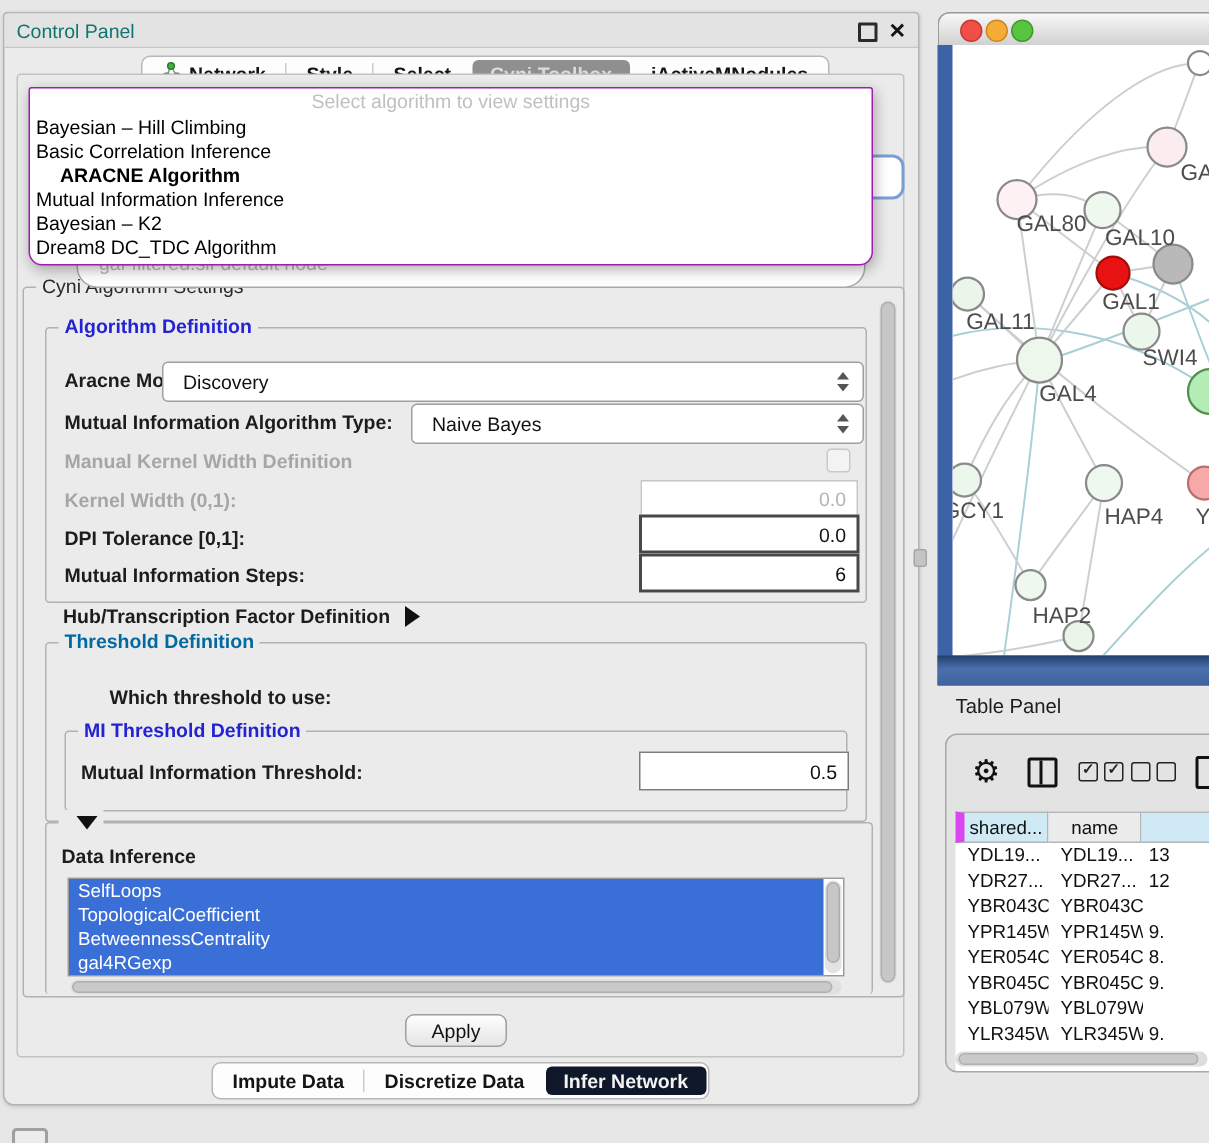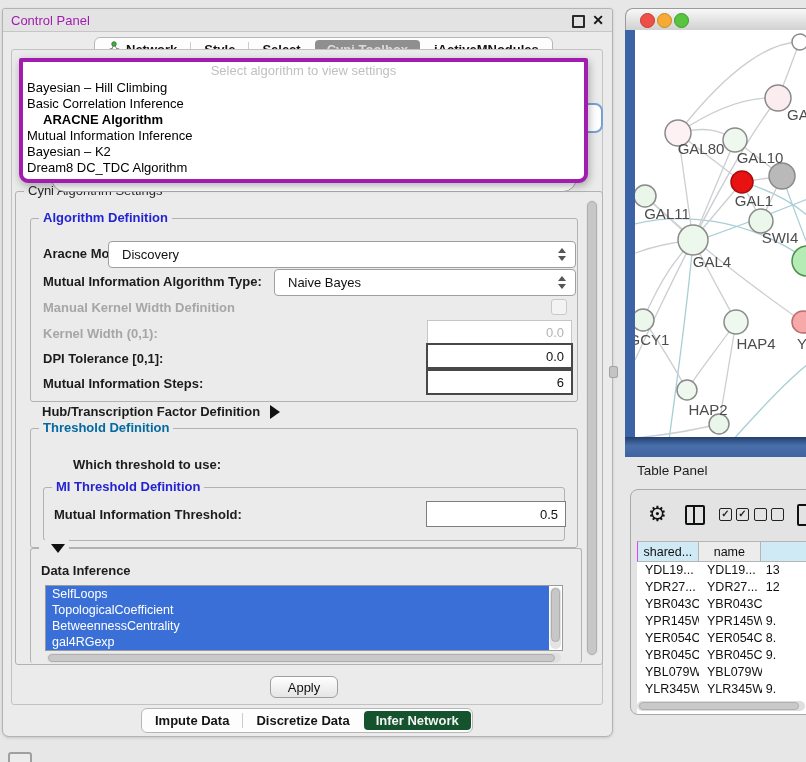--- a/index.html
+++ b/index.html
@@ -32,7 +32,7 @@
       border-radius:3px 3px 7px 7px;box-shadow:0 1px 3px rgba(0,0,0,.15);}
   .cp-titlebar{position:absolute;left:0;top:0;right:0;height:22px;background:#e3e3e3;
                border-bottom:1px solid #c6c6c6;border-radius:3px 3px 0 0;}
-  .cp-title{position:absolute;left:8px;top:4px;font-size:13px;color:#a21caf;}
+  .cp-title{position:absolute;left:8px;top:4px;font-size:13px;color:#0f766e;}
   .float-icon{position:absolute;right:27px;top:6px;width:9px;height:9px;border:2px solid #2a2a2a;border-radius:1px;}
   .close-icon{position:absolute;right:8px;top:3px;font-size:14px;font-weight:bold;color:#151515;}
   .tabstrip{position:absolute;display:flex;align-items:center;background:#fdfdfd;

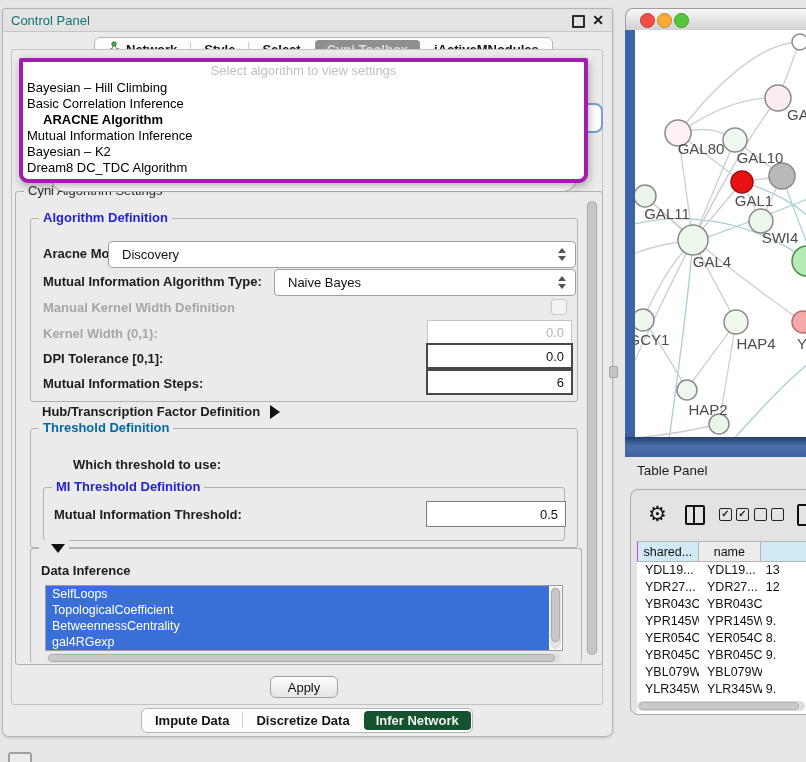--- a/index.html
+++ b/index.html
@@ -44,7 +44,7 @@
                background:#ebebeb;border:1px solid #c2c2c2;border-radius:3px;}
   
   .algo-dd{position:absolute;left:16px;top:49px;width:561px;height:117px;background:#fff;
-           border:4px solid #a21caf;border-radius:2px 2px 9px 9px;z-index:20;
+           border:1px solid #a21caf;border-radius:2px 2px 9px 9px;z-index:20;
            box-shadow:1px 3px 9px rgba(0,0,0,.3);}
   .dd-ph{height:18px;line-height:18px;text-align:center;color:#c0c0c0;font-size:13px;}
   .dd-item{height:16px;line-height:16px;padding-left:4px;font-size:13px;color:#000;white-space:nowrap;}

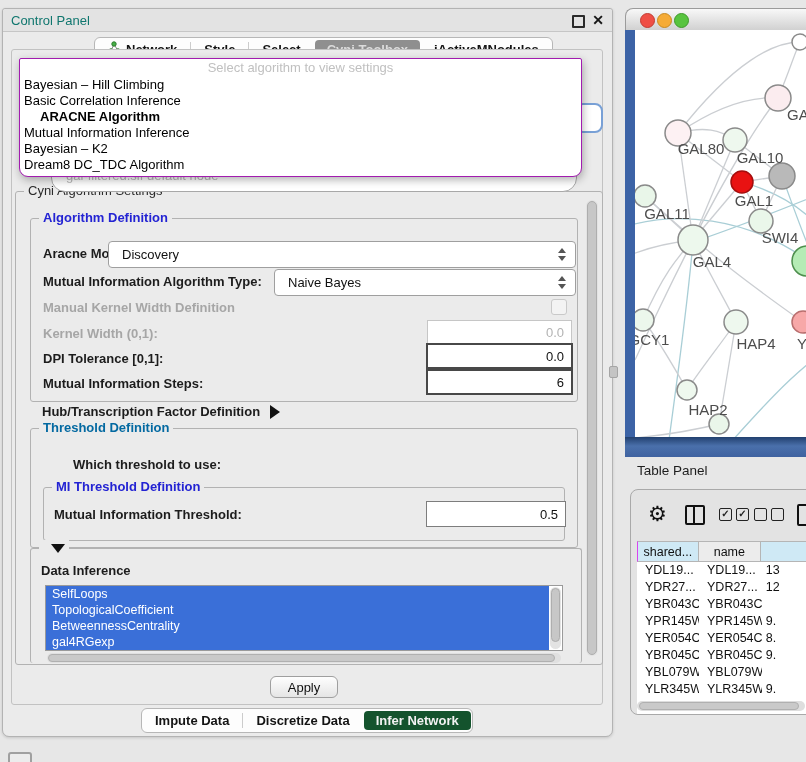--- a/index.html
+++ b/index.html
@@ -94,7 +94,7 @@
   .ttable{position:absolute;left:6px;top:51px;width:174px;background:#fff;font-size:12.5px;}
   .thead{display:flex;}
   .th{height:21px;line-height:21px;text-align:center;border:1px solid #b5b5b5;border-left:none;box-sizing:border-box;}
-  .th:first-child{border-left:1px solid #d946ef;}
+  .th:first-child{border-left:6px solid #d946ef;}
   .th.blue{background:#cfe9f5;} .th.gr{background:#ececec;}
   .trow{display:flex;height:17px;line-height:17px;}
   .td{box-sizing:border-box;padding-left:8px;white-space:nowrap;overflow:hidden;}

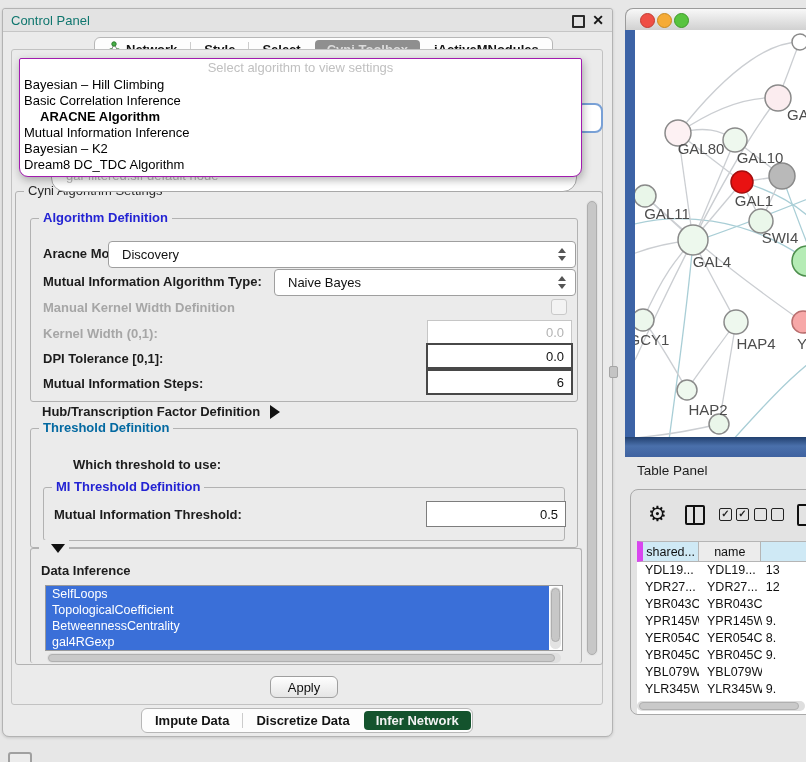--- a/index.html
+++ b/index.html
@@ -260,7 +260,7 @@
       <div class="tab">
           <span>Discretize Data</span>
         </div>
-      <div class="tab selected" style="color:#f2f2f2;background:#14532d;">
+      <div class="tab selected" style="color:#f2f2f2;background:#0f172a;">
           <span>Infer Network</span>
         </div>
     </div>

